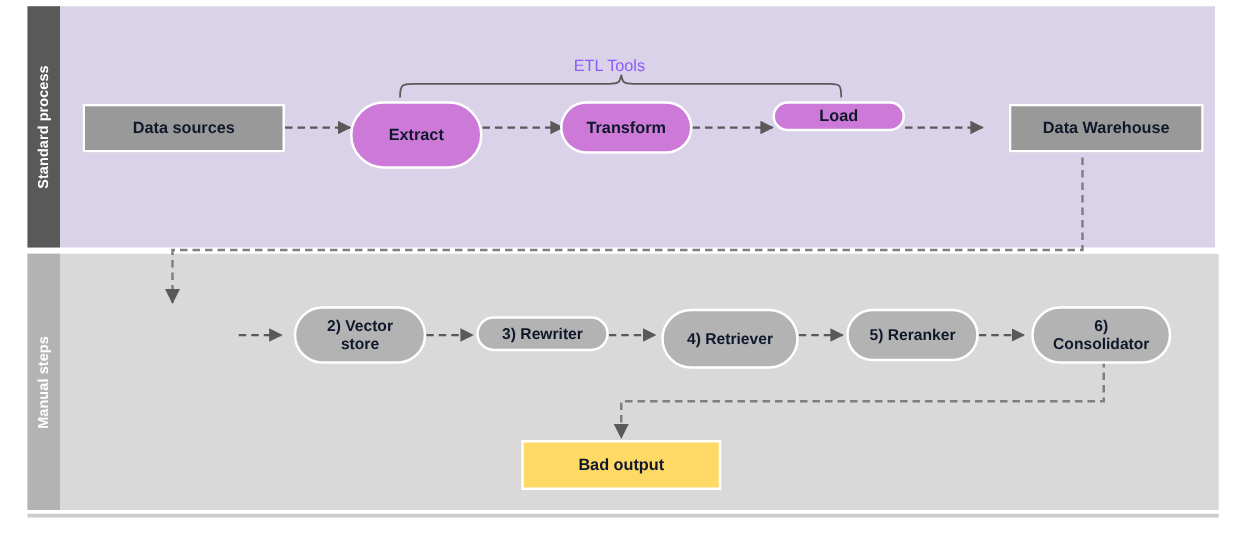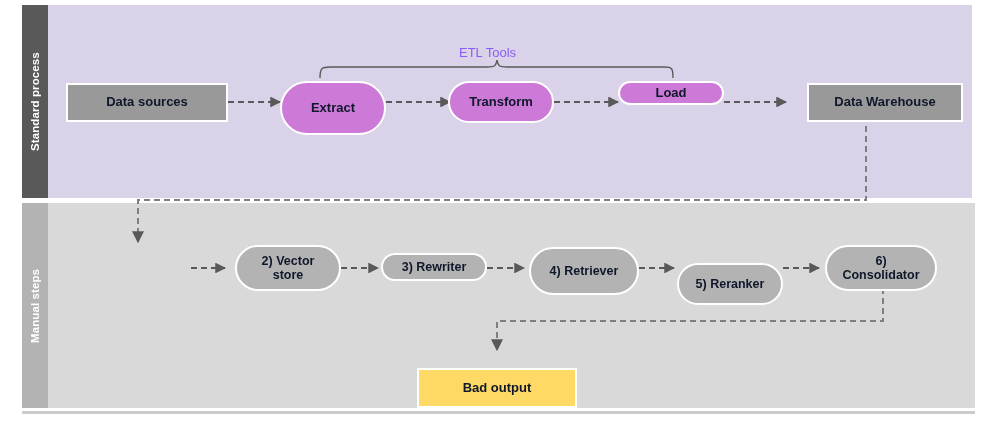--- a/index.html
+++ b/index.html
@@ -180,7 +180,7 @@
 
   <div class="node node-pill-grey" style="left:529px; top:247px; width:110px; height:48px;">4) Retriever</div>
 
-  <div class="node node-pill-grey" style="left:677px; top:247px; width:106px; height:42px;margin-top:16px;">5) Reranker</div>
+  <div class="node node-pill-grey" style="left:677px; top:247px; width:106px; height:42px;">5) Reranker</div>
 
   <div class="node node-pill-grey" style="left:825px; top:245px; width:112px; height:46px;">6)<br>Consolidator</div>
 

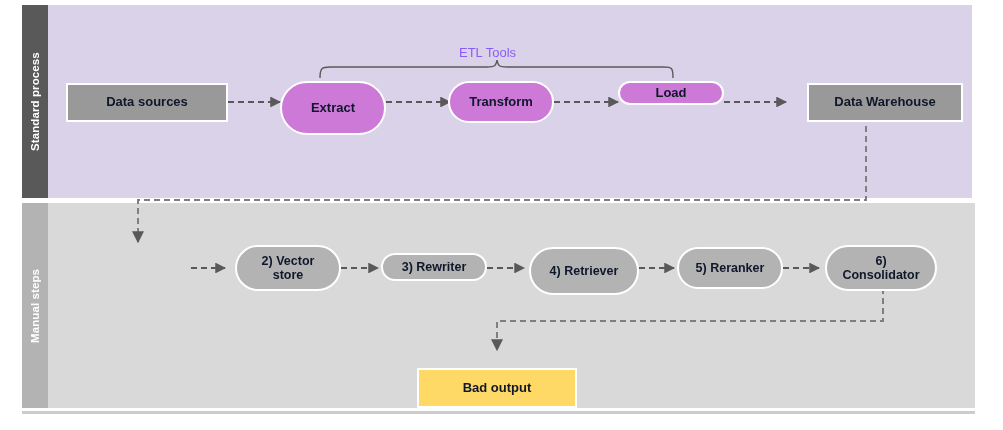--- a/index.html
+++ b/index.html
@@ -184,7 +184,7 @@
 
   <div class="node node-pill-grey" style="left:825px; top:245px; width:112px; height:46px;">6)<br>Consolidator</div>
 
-  <div class="node node-yellow" style="left:417px; top:352px; width:160px; height:40px;margin-top:16px;">Bad output</div>
+  <div class="node node-yellow" style="left:417px; top:352px; width:160px; height:40px;">Bad output</div>
 
   <div class="bottom-rule"></div>
 </div>

